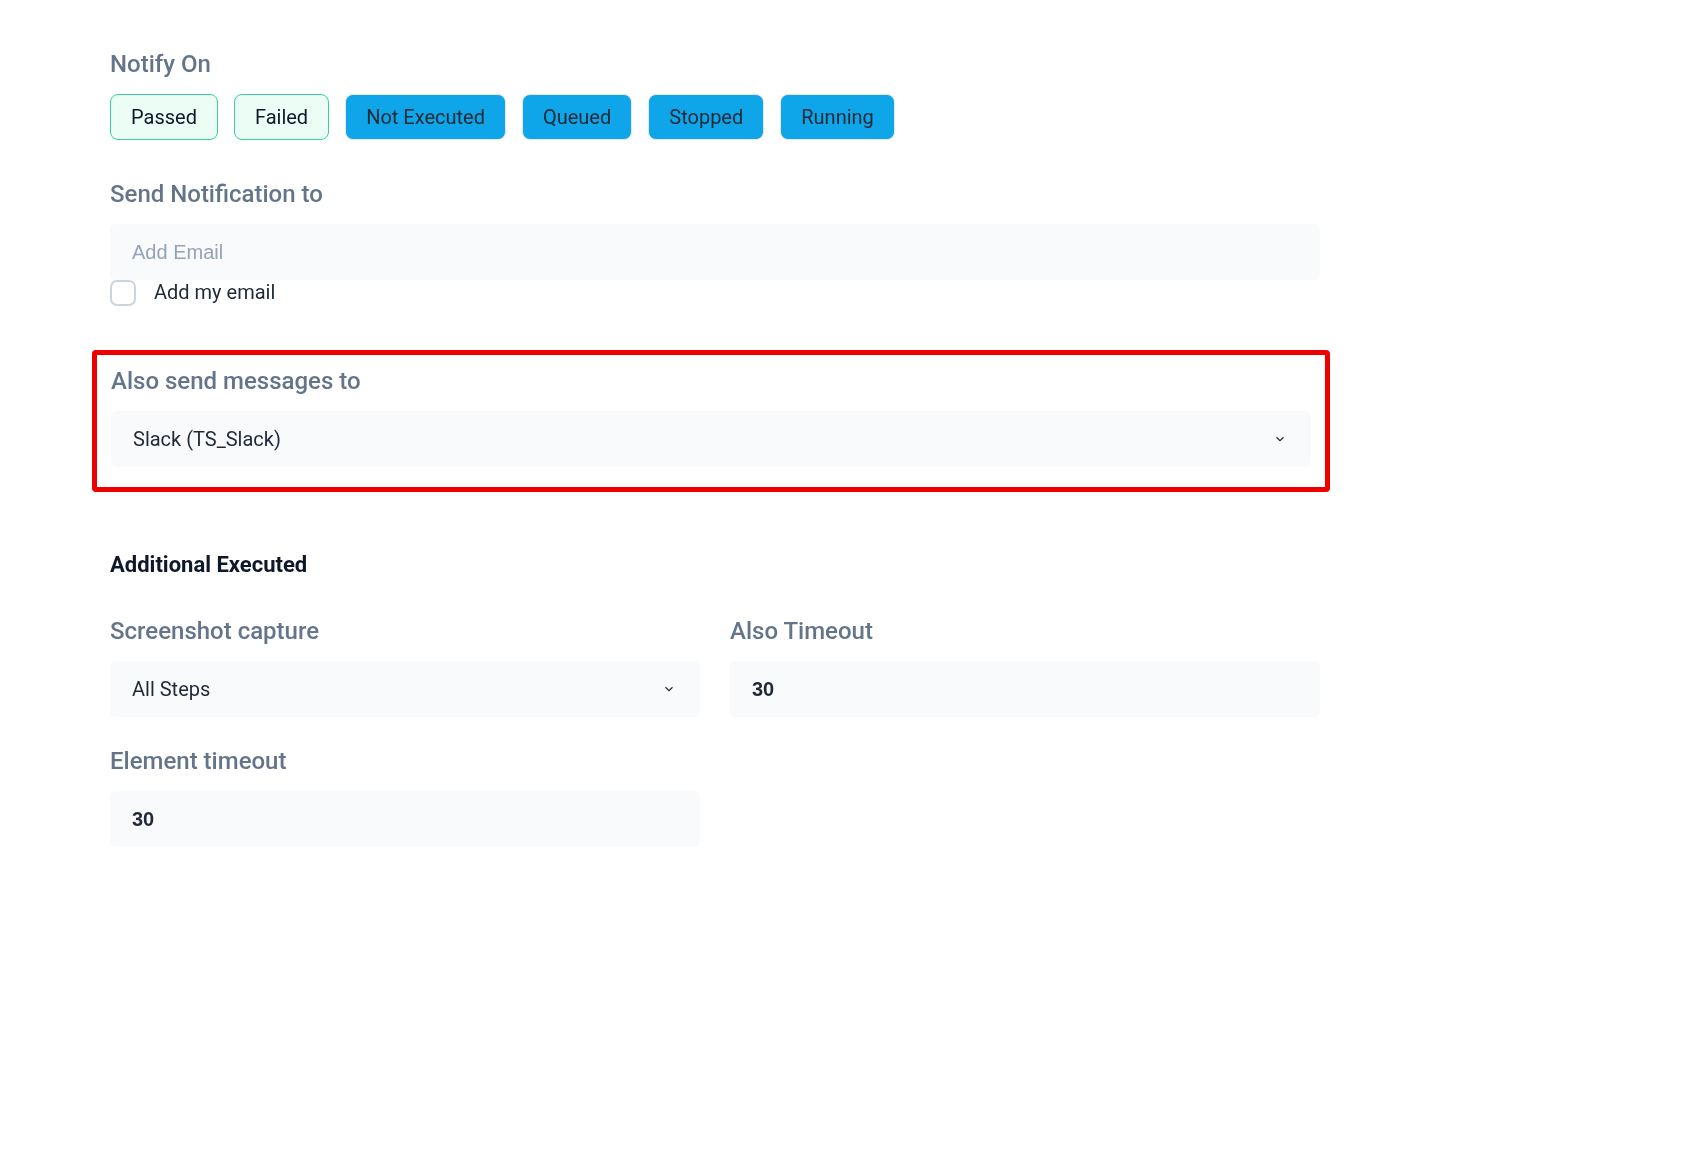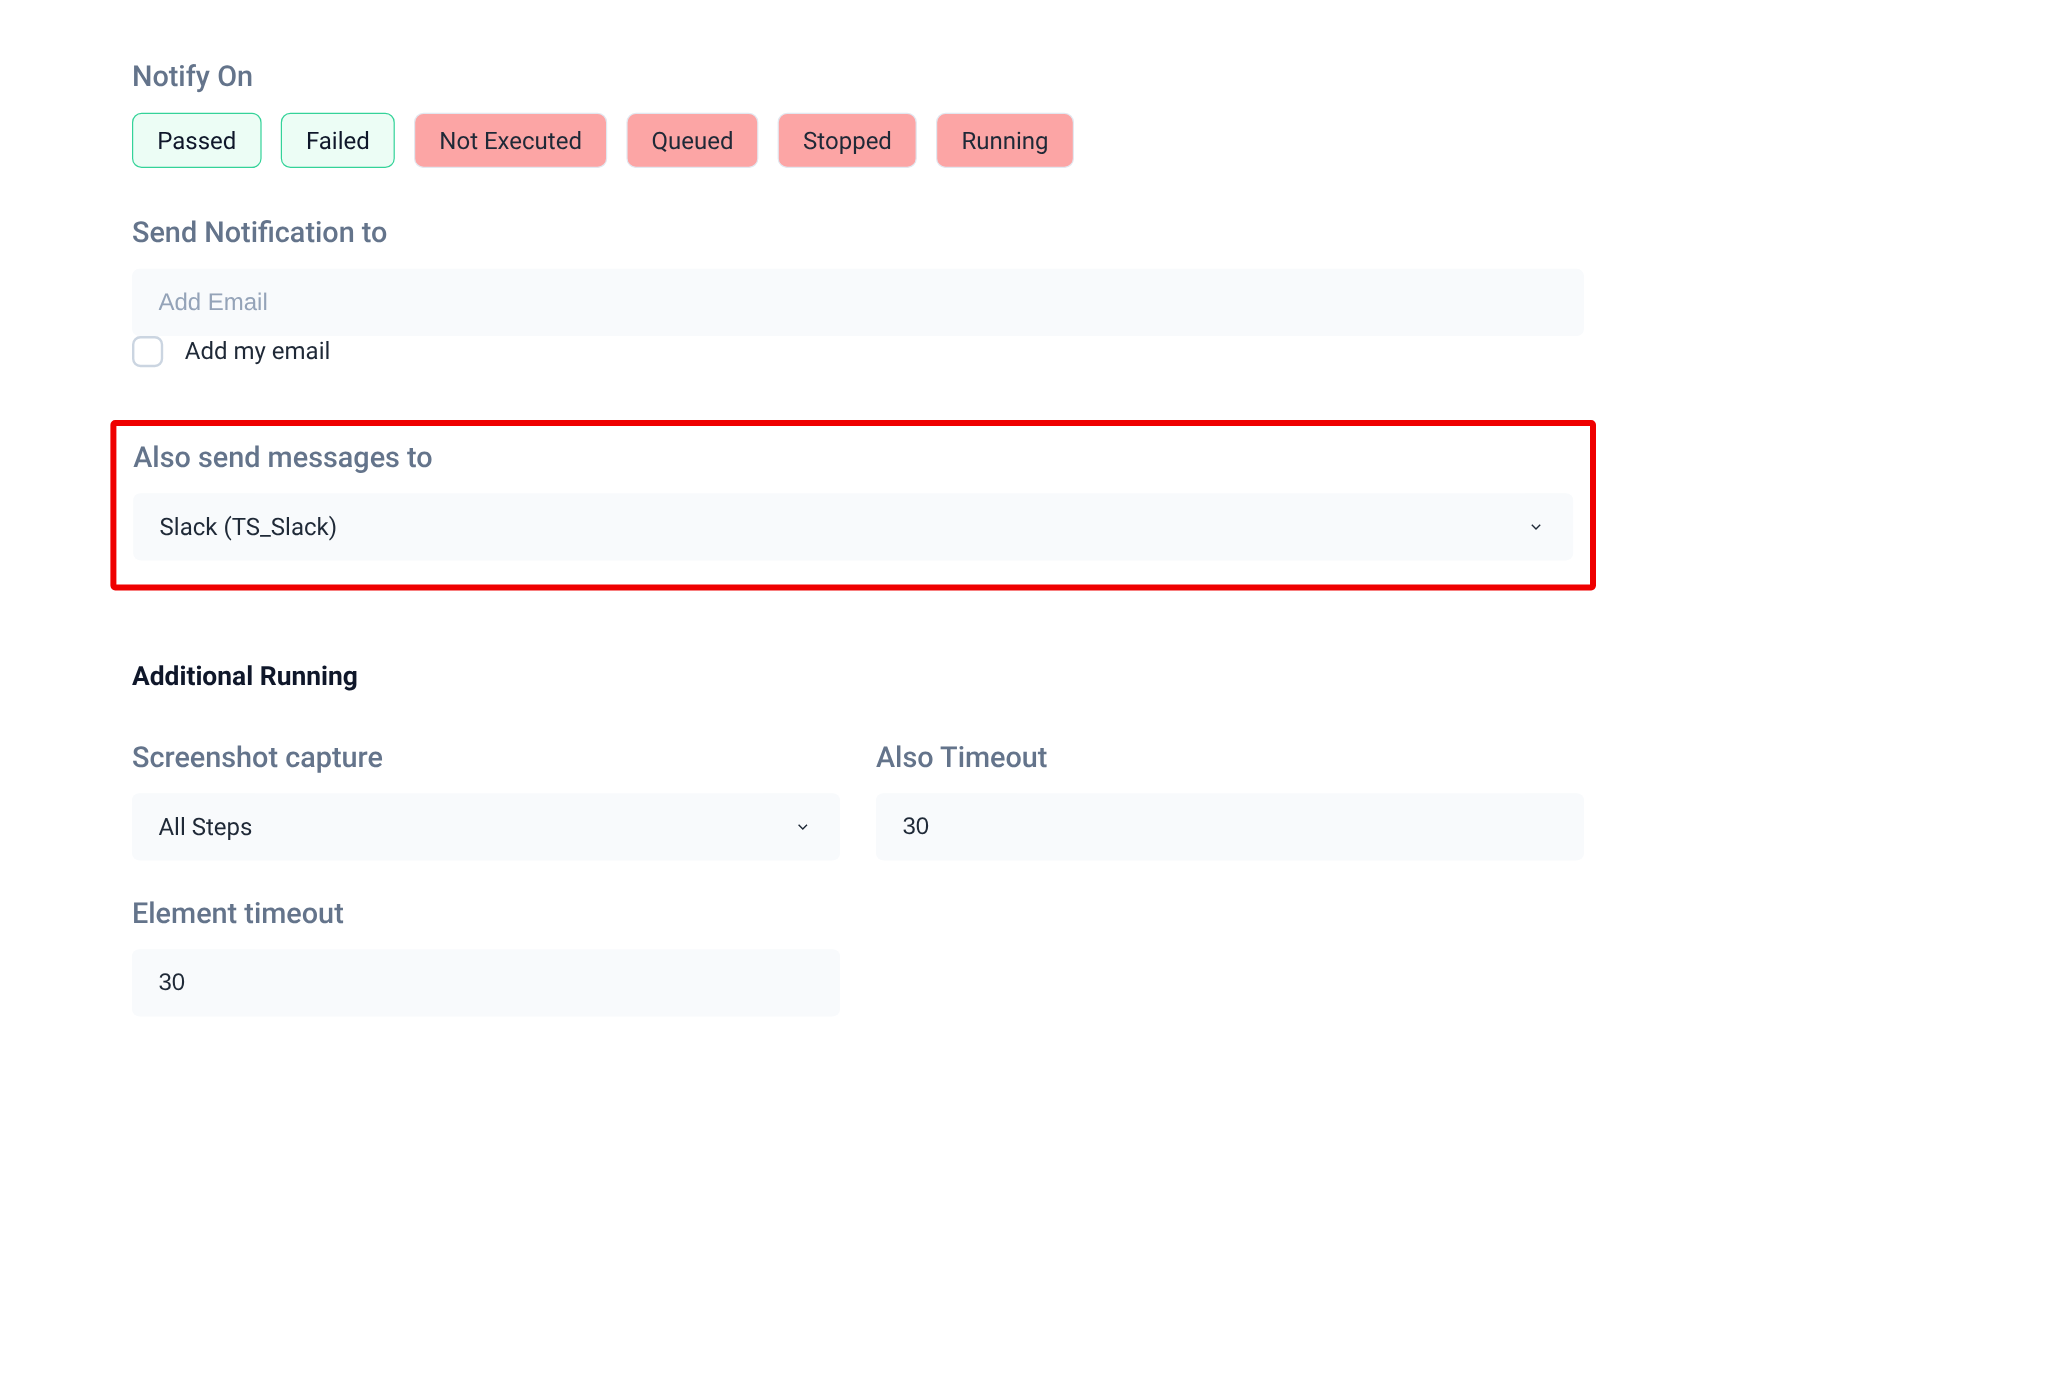--- a/index.html
+++ b/index.html
@@ -64,7 +64,7 @@
     font-size: 20px;
     font-weight: 400;
     border: 1.5px solid #e2e8f0;
-    background: #fca5a5;
+    background: #0ea5e9;
     color: #1f2937;
     cursor: pointer;
   }

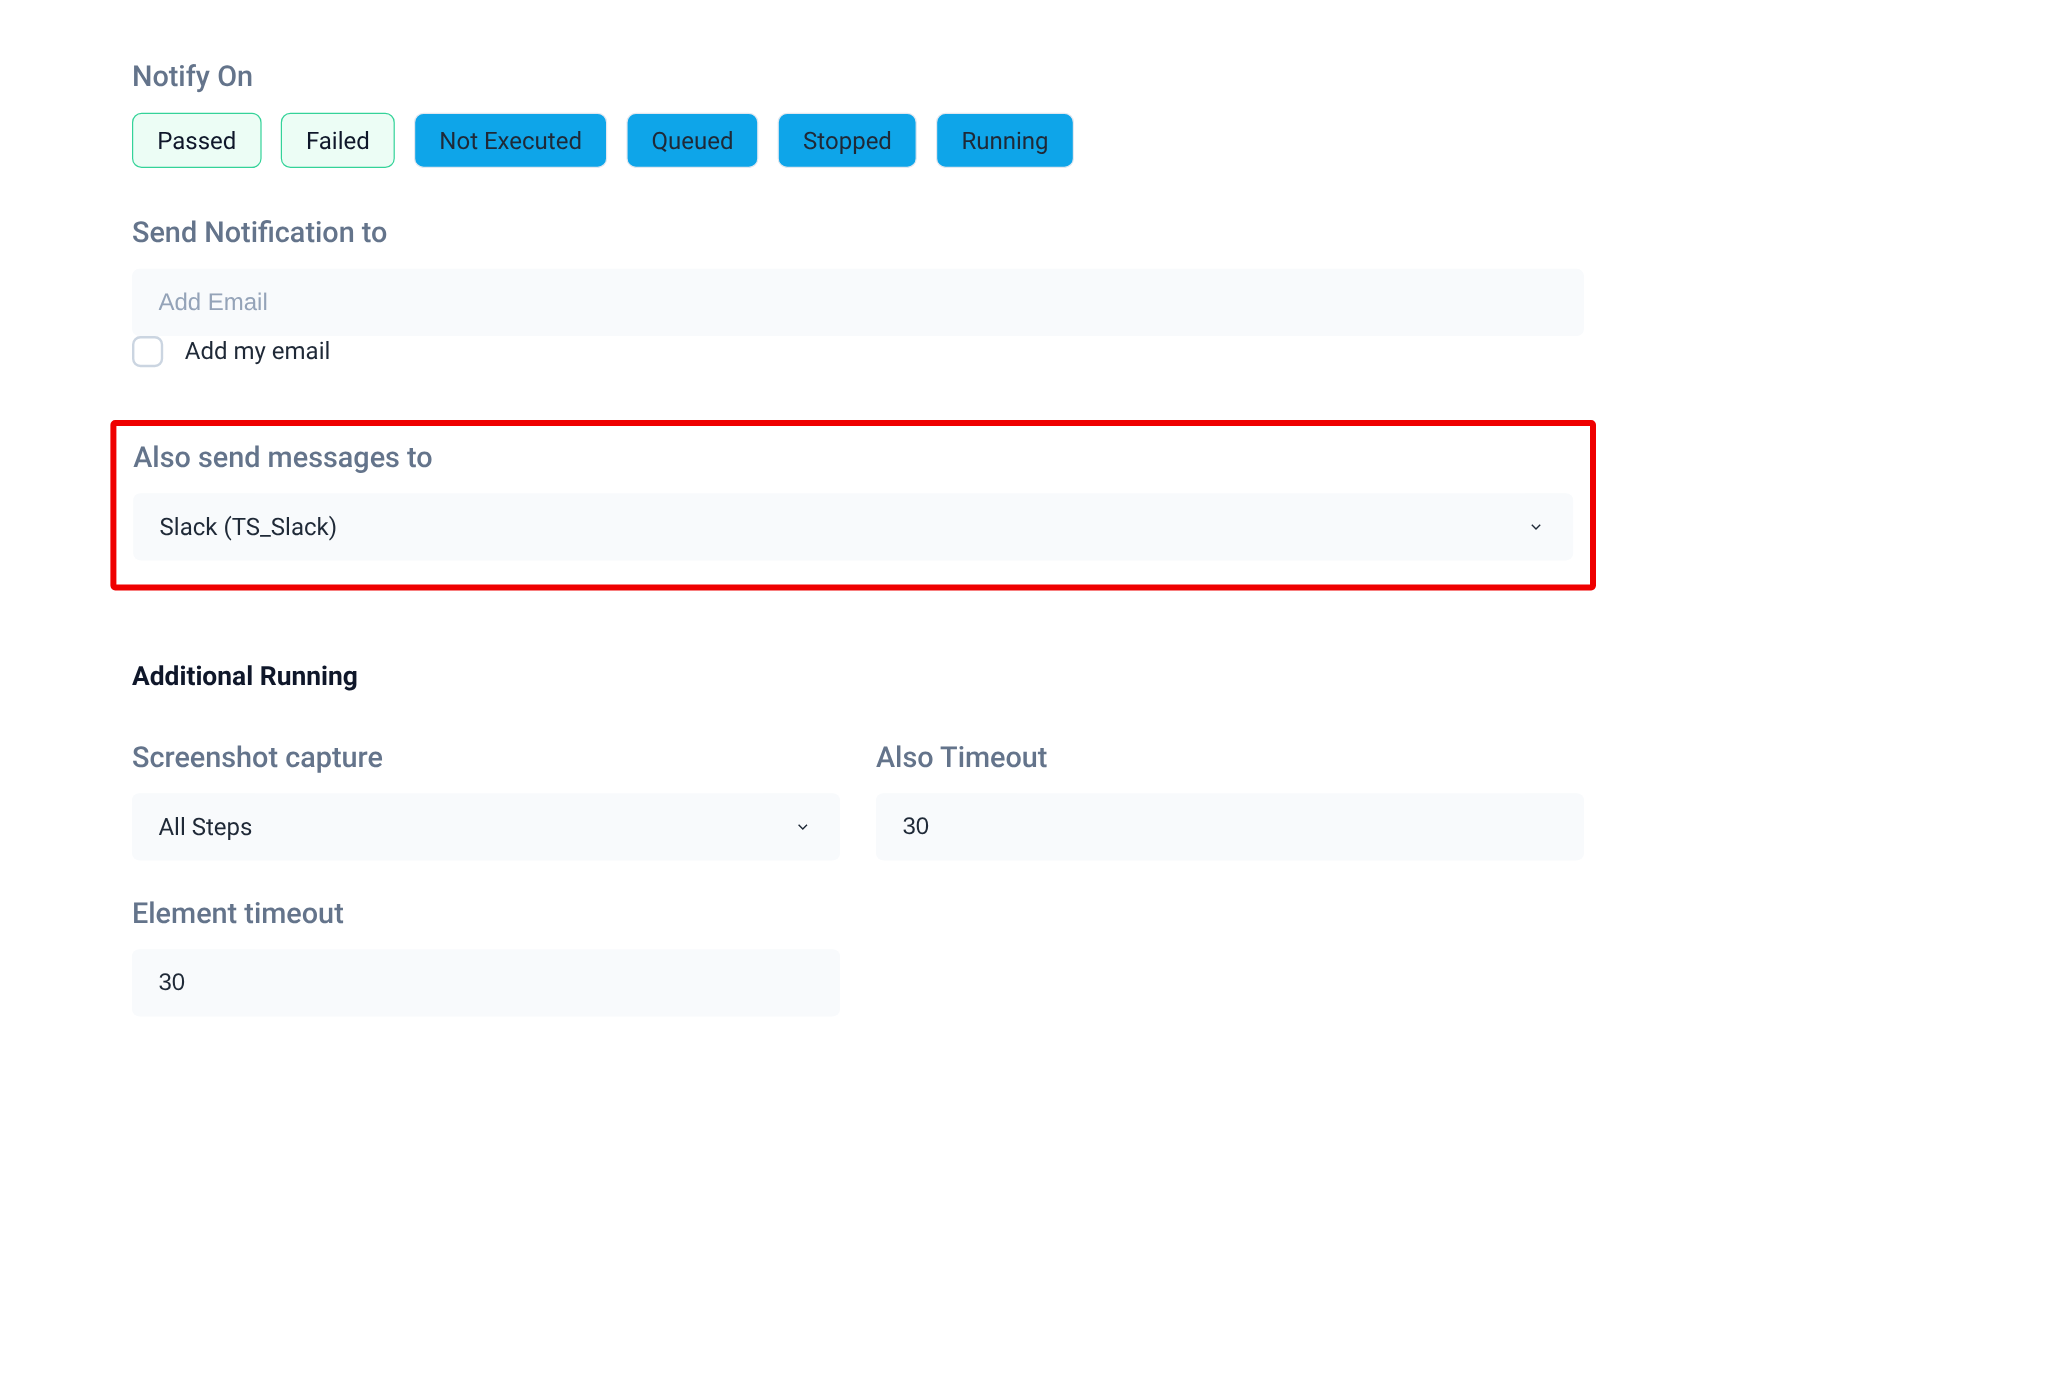--- a/index.html
+++ b/index.html
@@ -86,6 +86,7 @@
     font-size: 20px;
     color: #1f2937;
     outline: none;
+    font-weight: bold;
   }
   .input-box::placeholder {
     color: #94a3b8;

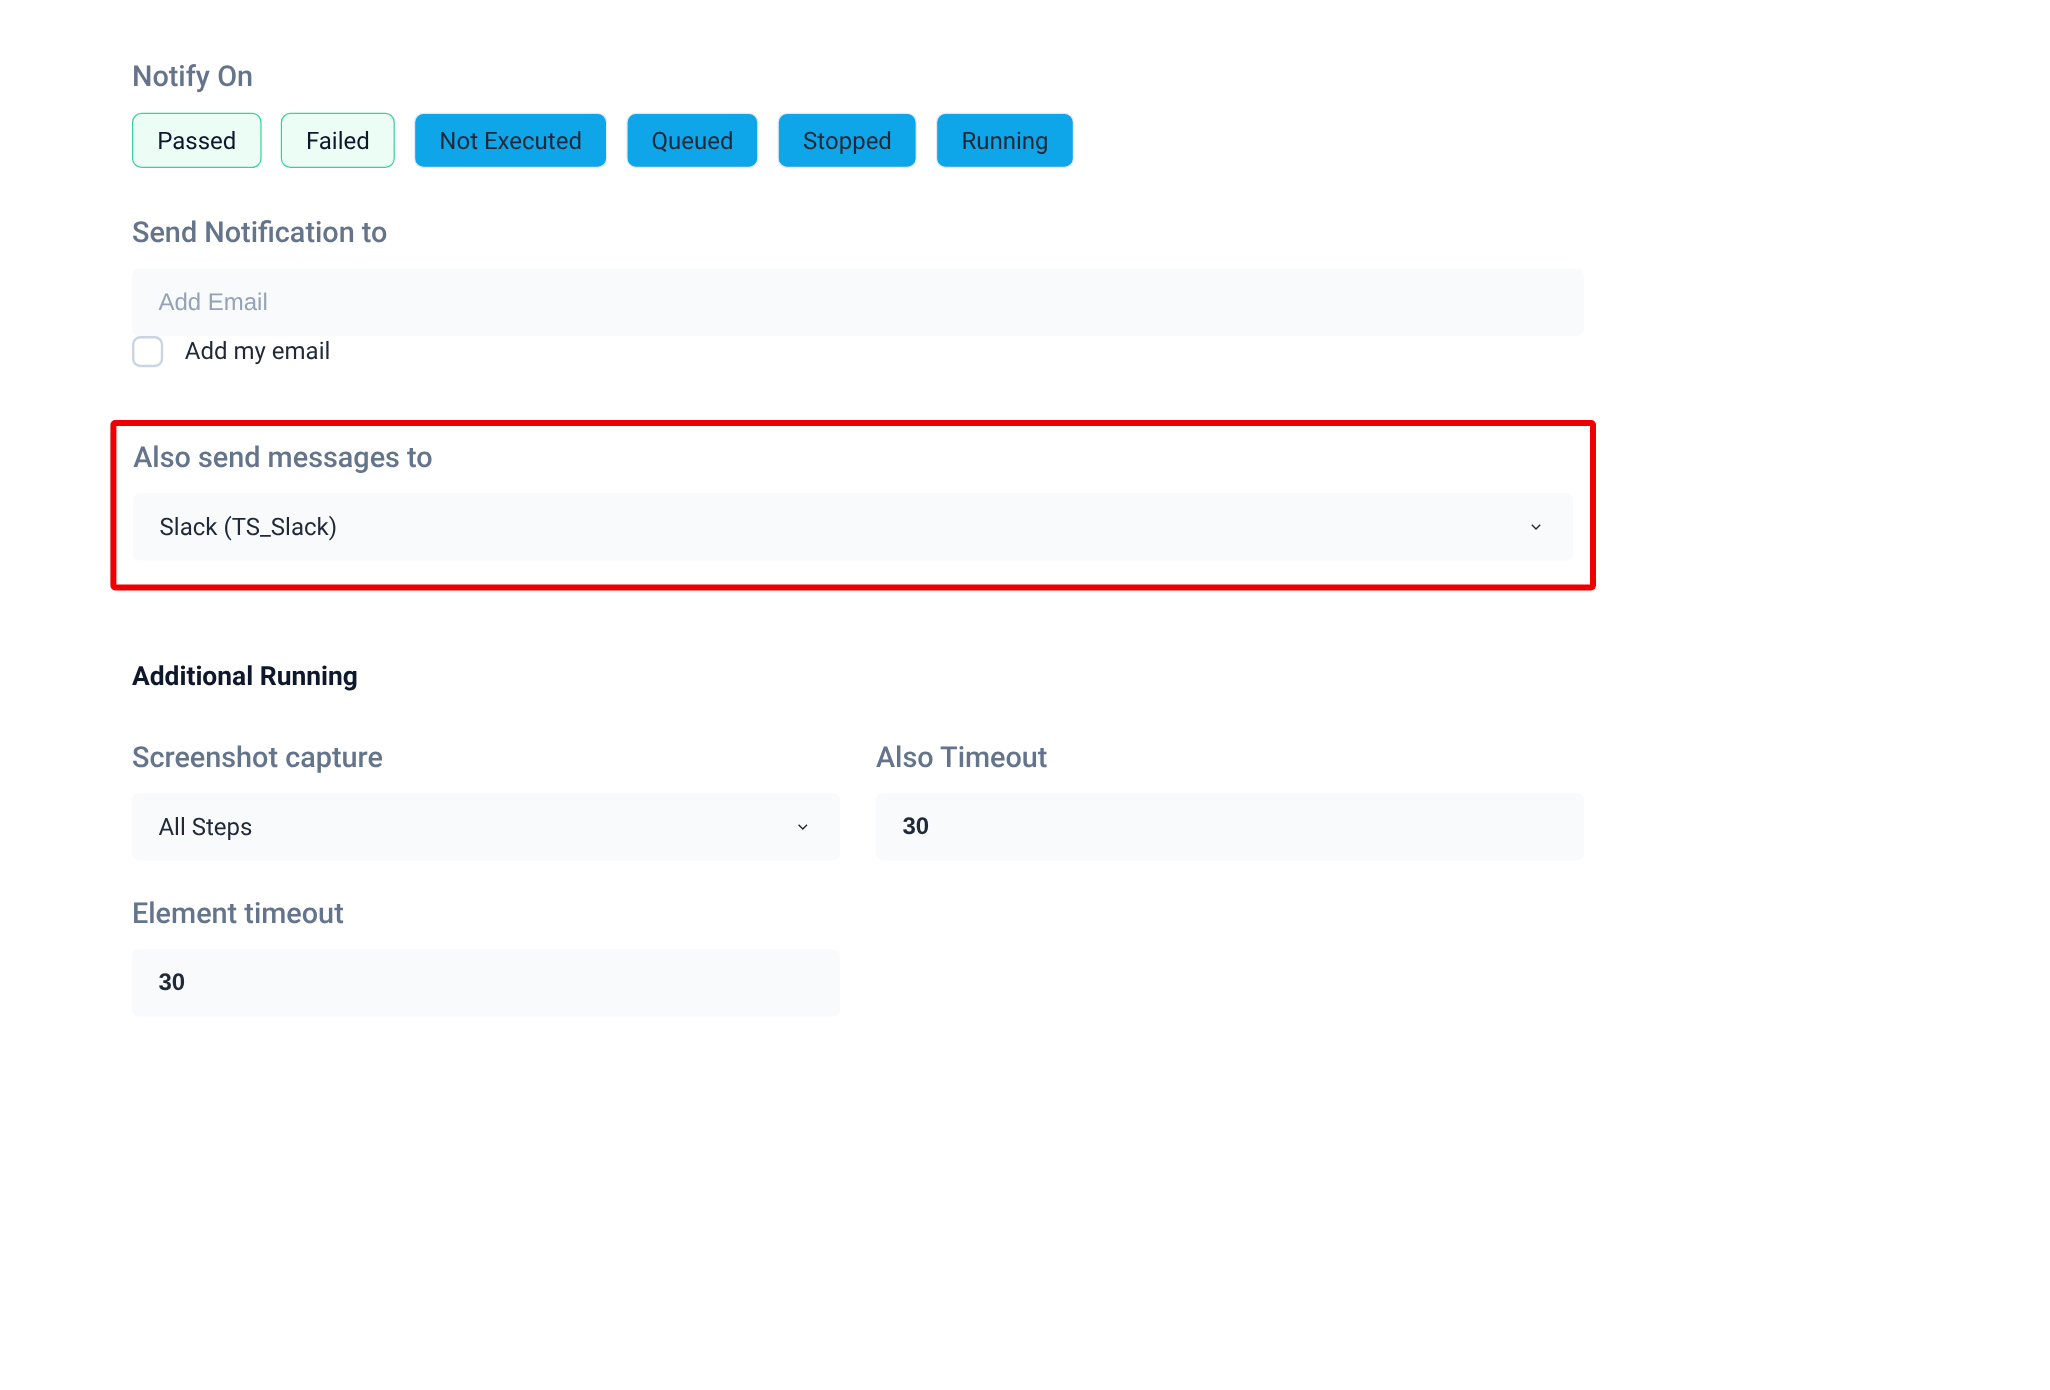--- a/index.html
+++ b/index.html
@@ -196,7 +196,7 @@
   </div>
 
   <div>
-    <div class="section-title">Additional Running</div>
+    <div class="section-title">Additional Executed</div>
     <div class="grid-2">
 
 

